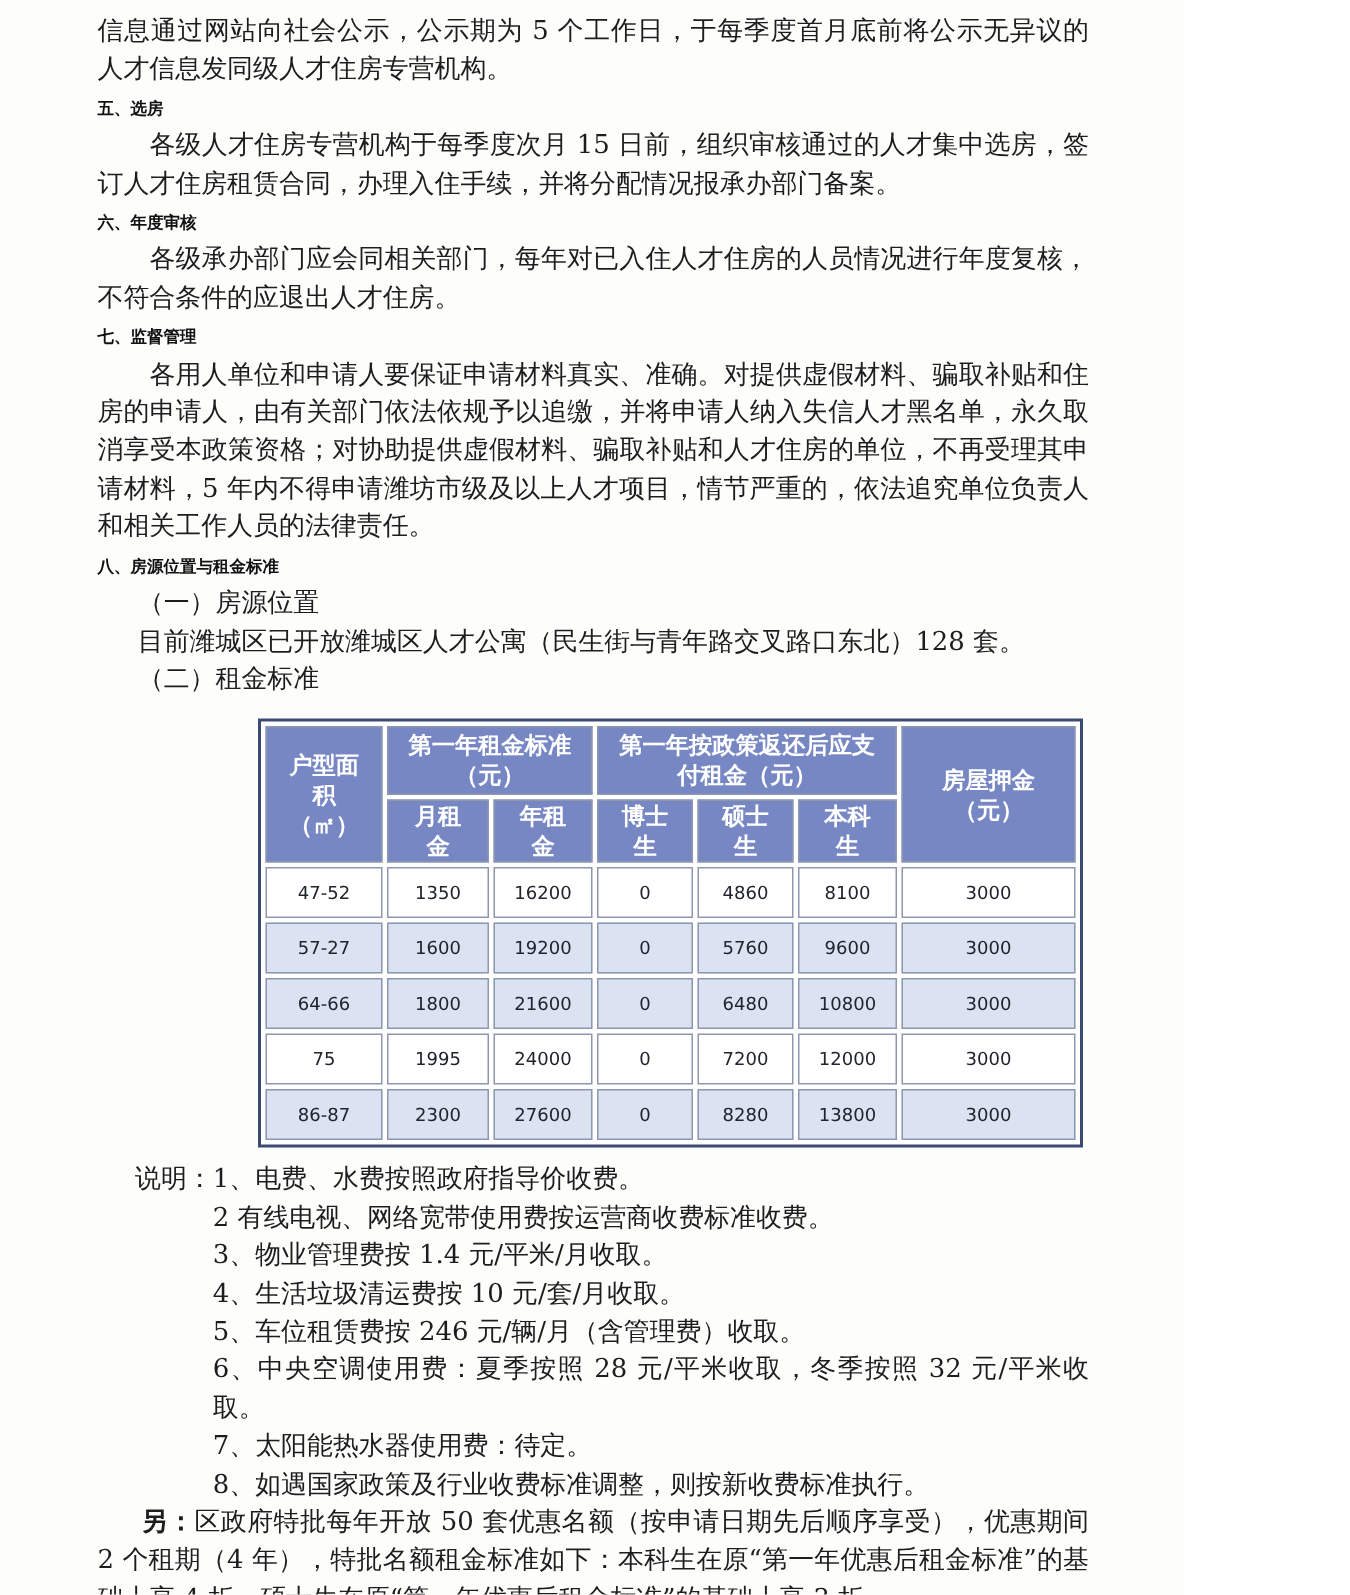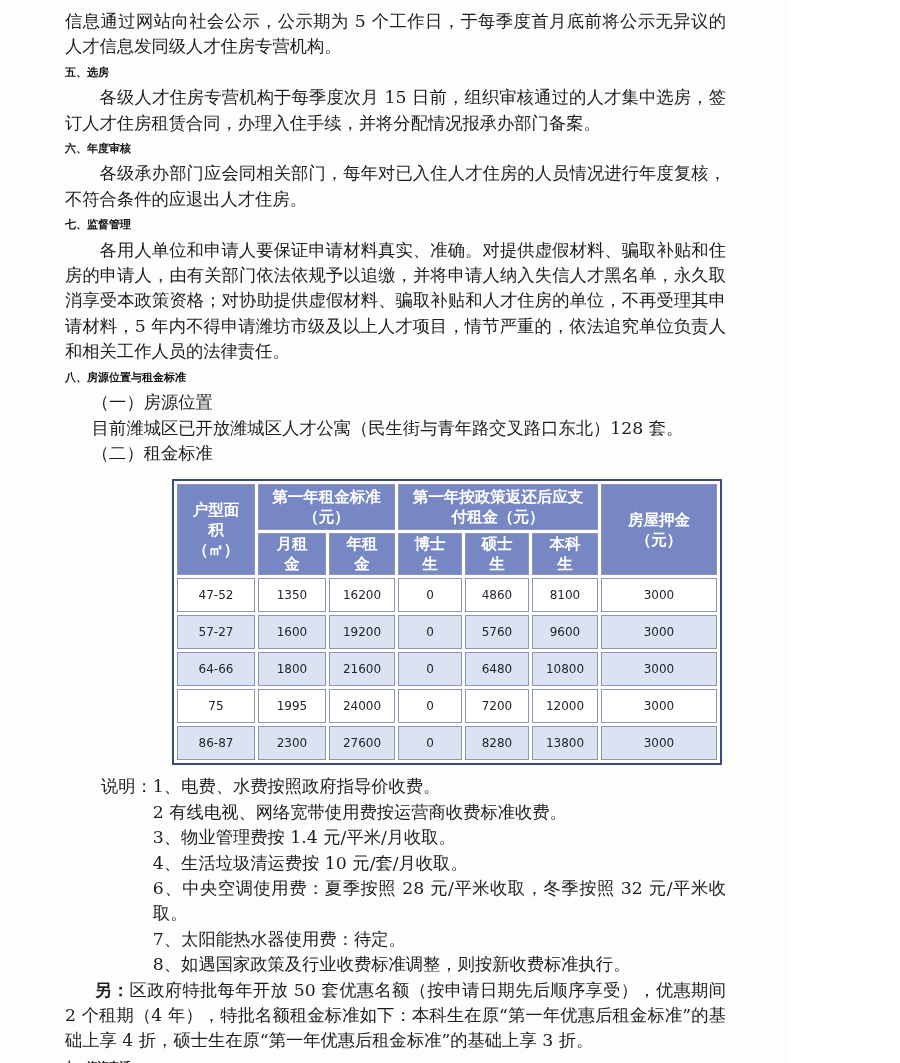--- a/index.html
+++ b/index.html
@@ -39,7 +39,7 @@
   tbody tr.alt td{background:#dbe2f2;}
 
   
-  .notes{display:flex;margin-left:36px;}
+  .notes{display:flex;margin-left:25px;}
   .notes-label{white-space:nowrap;}
   .notes-items{flex:1;}
   .extra{text-indent:1.7em;}

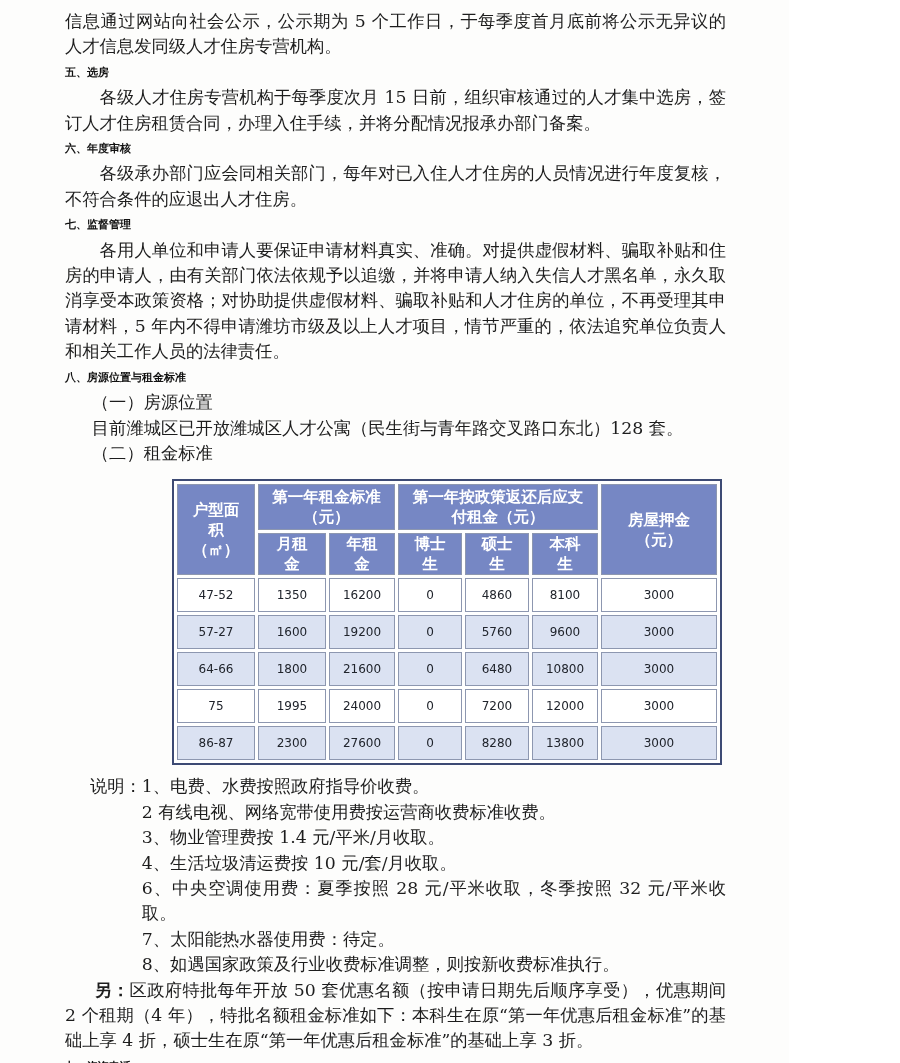--- a/index.html
+++ b/index.html
@@ -147,6 +147,7 @@
       <p>2 有线电视、网络宽带使用费按运营商收费标准收费。</p>
       <p>3、物业管理费按 1.4 元/平米/月收取。</p>
       <p>4、生活垃圾清运费按 10 元/套/月收取。</p>
+      <p>5、车位租赁费按 246 元/辆/月（含管理费）收取。</p>
       <p>6、中央空调使用费：夏季按照 28 元/平米收取，冬季按照 32 元/平米收取。</p>
       <p>7、太阳能热水器使用费：待定。</p>
       <p>8、如遇国家政策及行业收费标准调整，则按新收费标准执行。</p>

